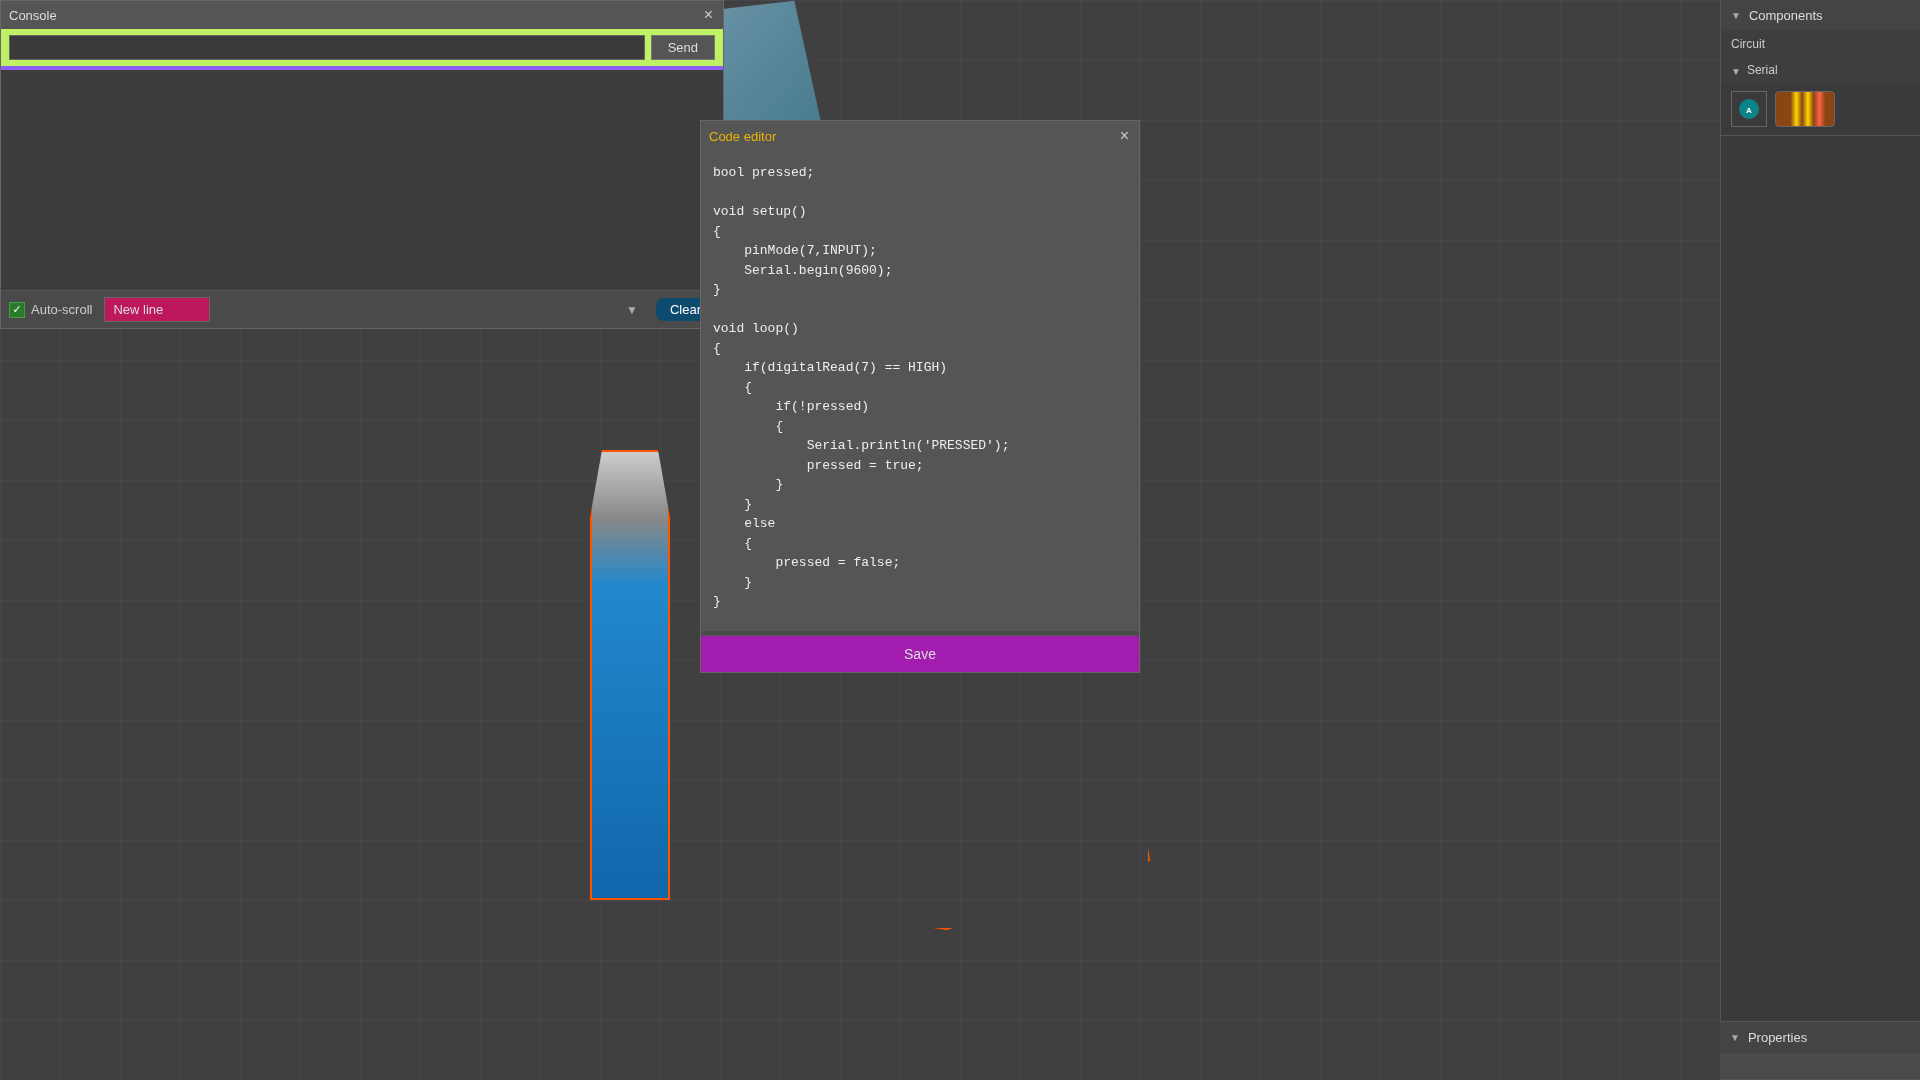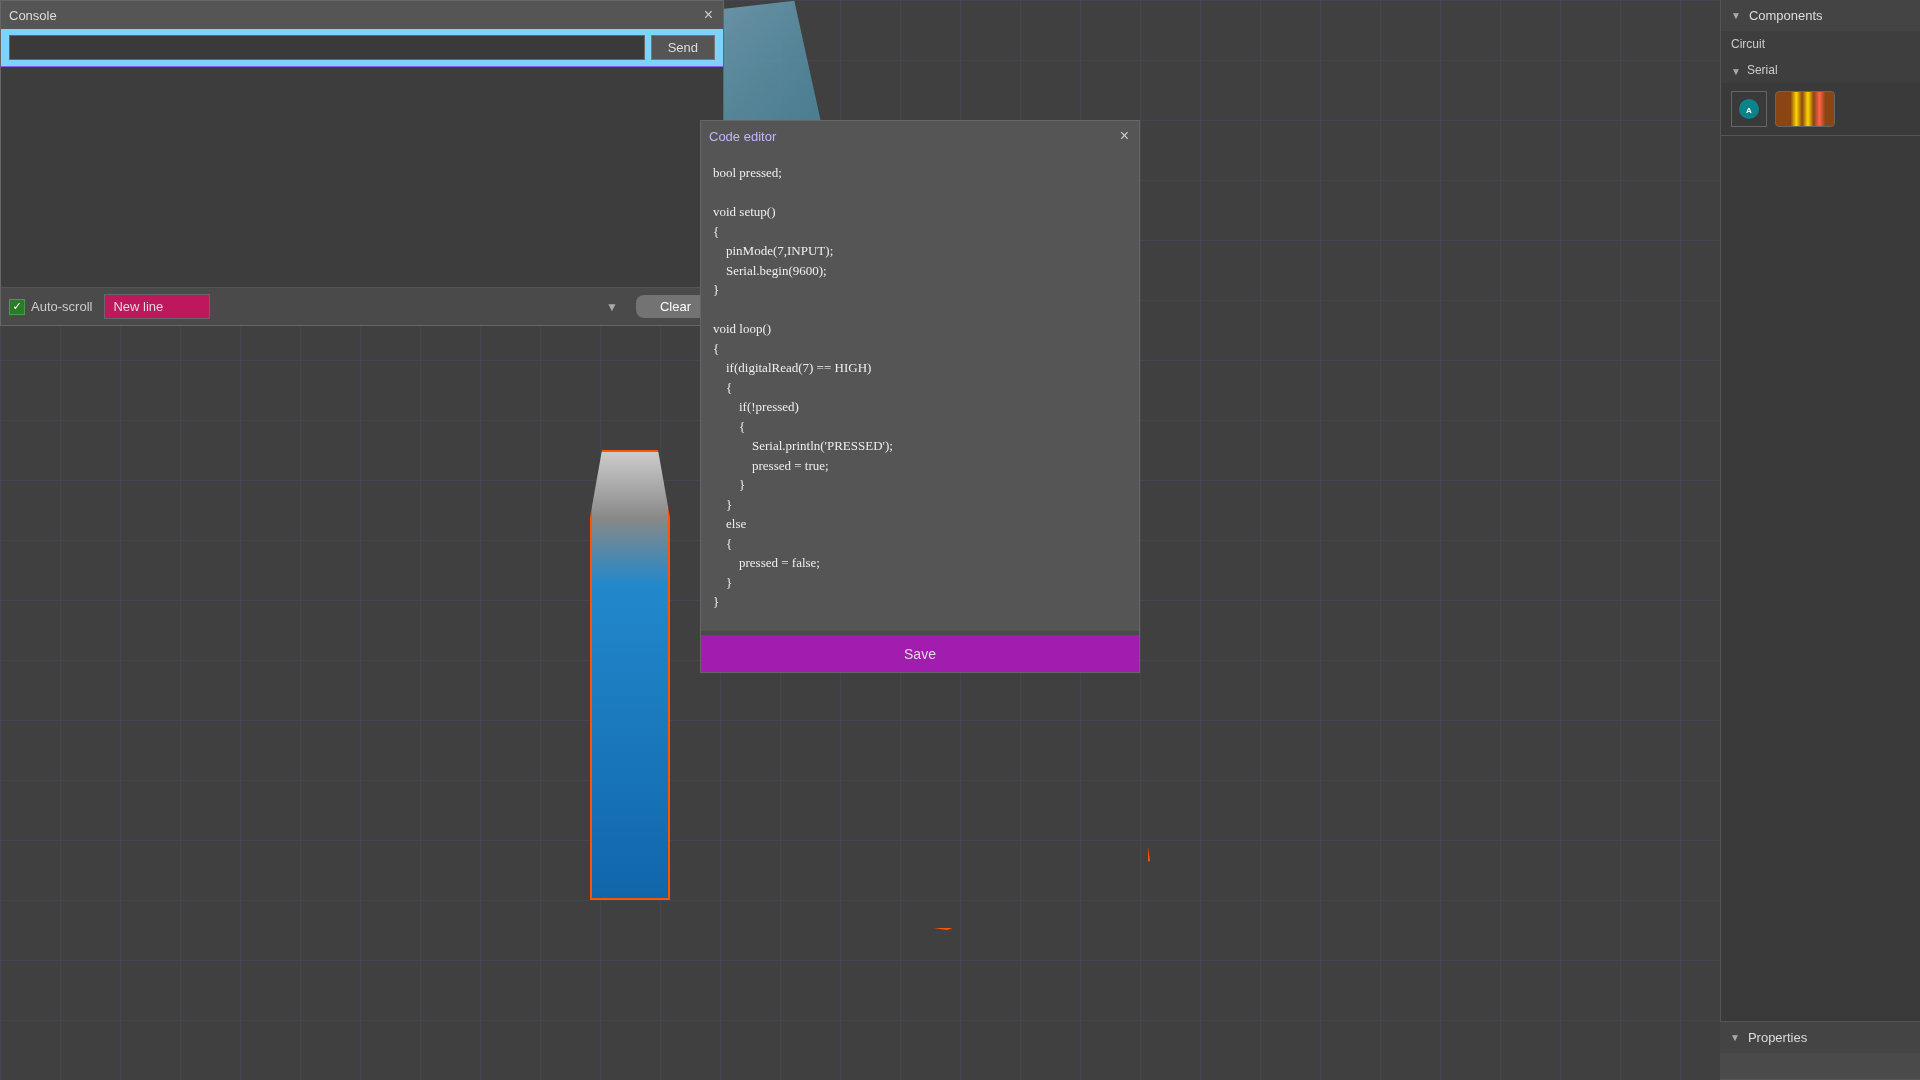--- a/index.html
+++ b/index.html
@@ -61,8 +61,8 @@
       display: flex;
       padding: 6px 8px;
       gap: 6px;
-      background: #7dd3fc;
-      border-bottom: 1px solid #8b5cf6;
+      background: #bef264;
+      border-bottom: 4px solid #8b5cf6;
     }
 
     .console-input {

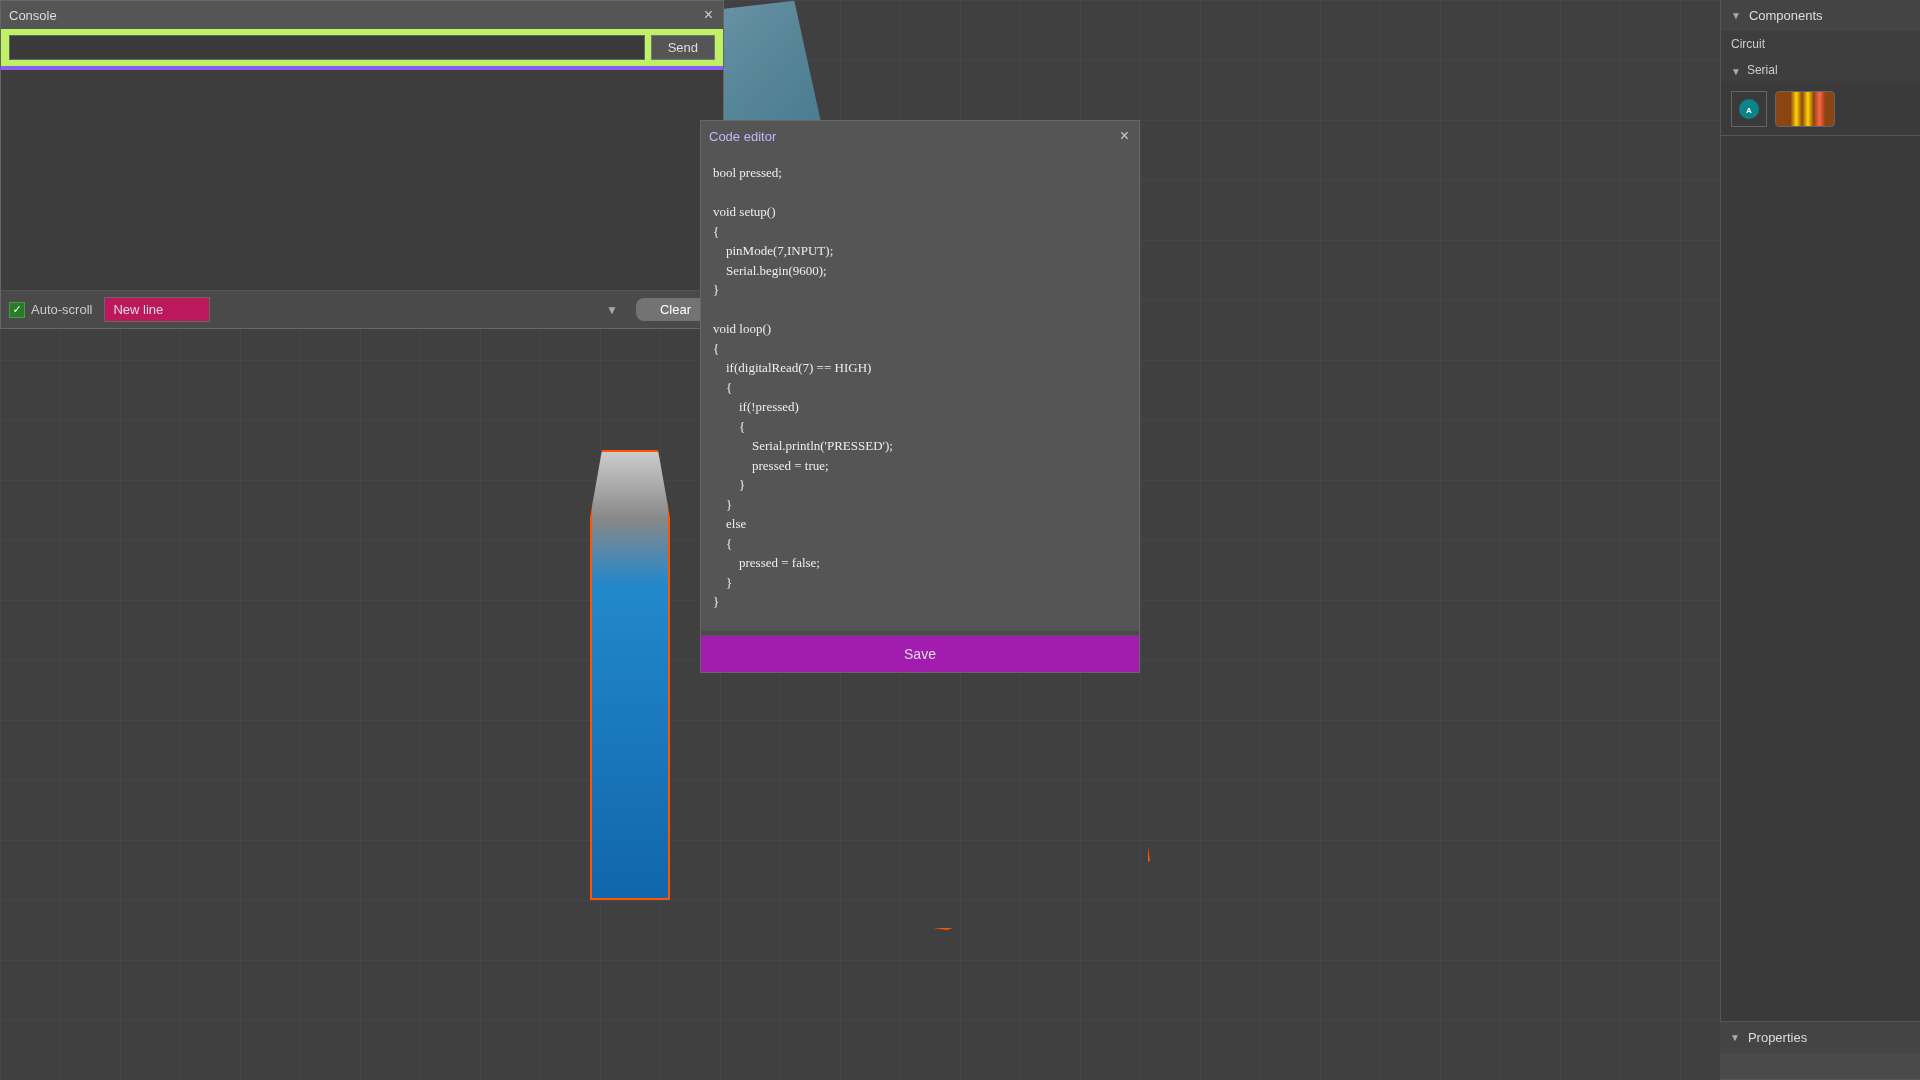--- a/index.html
+++ b/index.html
@@ -169,7 +169,7 @@
     }
 
     .code-editor-title {
-      color: #c4b5fd;
+      color: #eab308;
       font-size: 13px;
     }
 

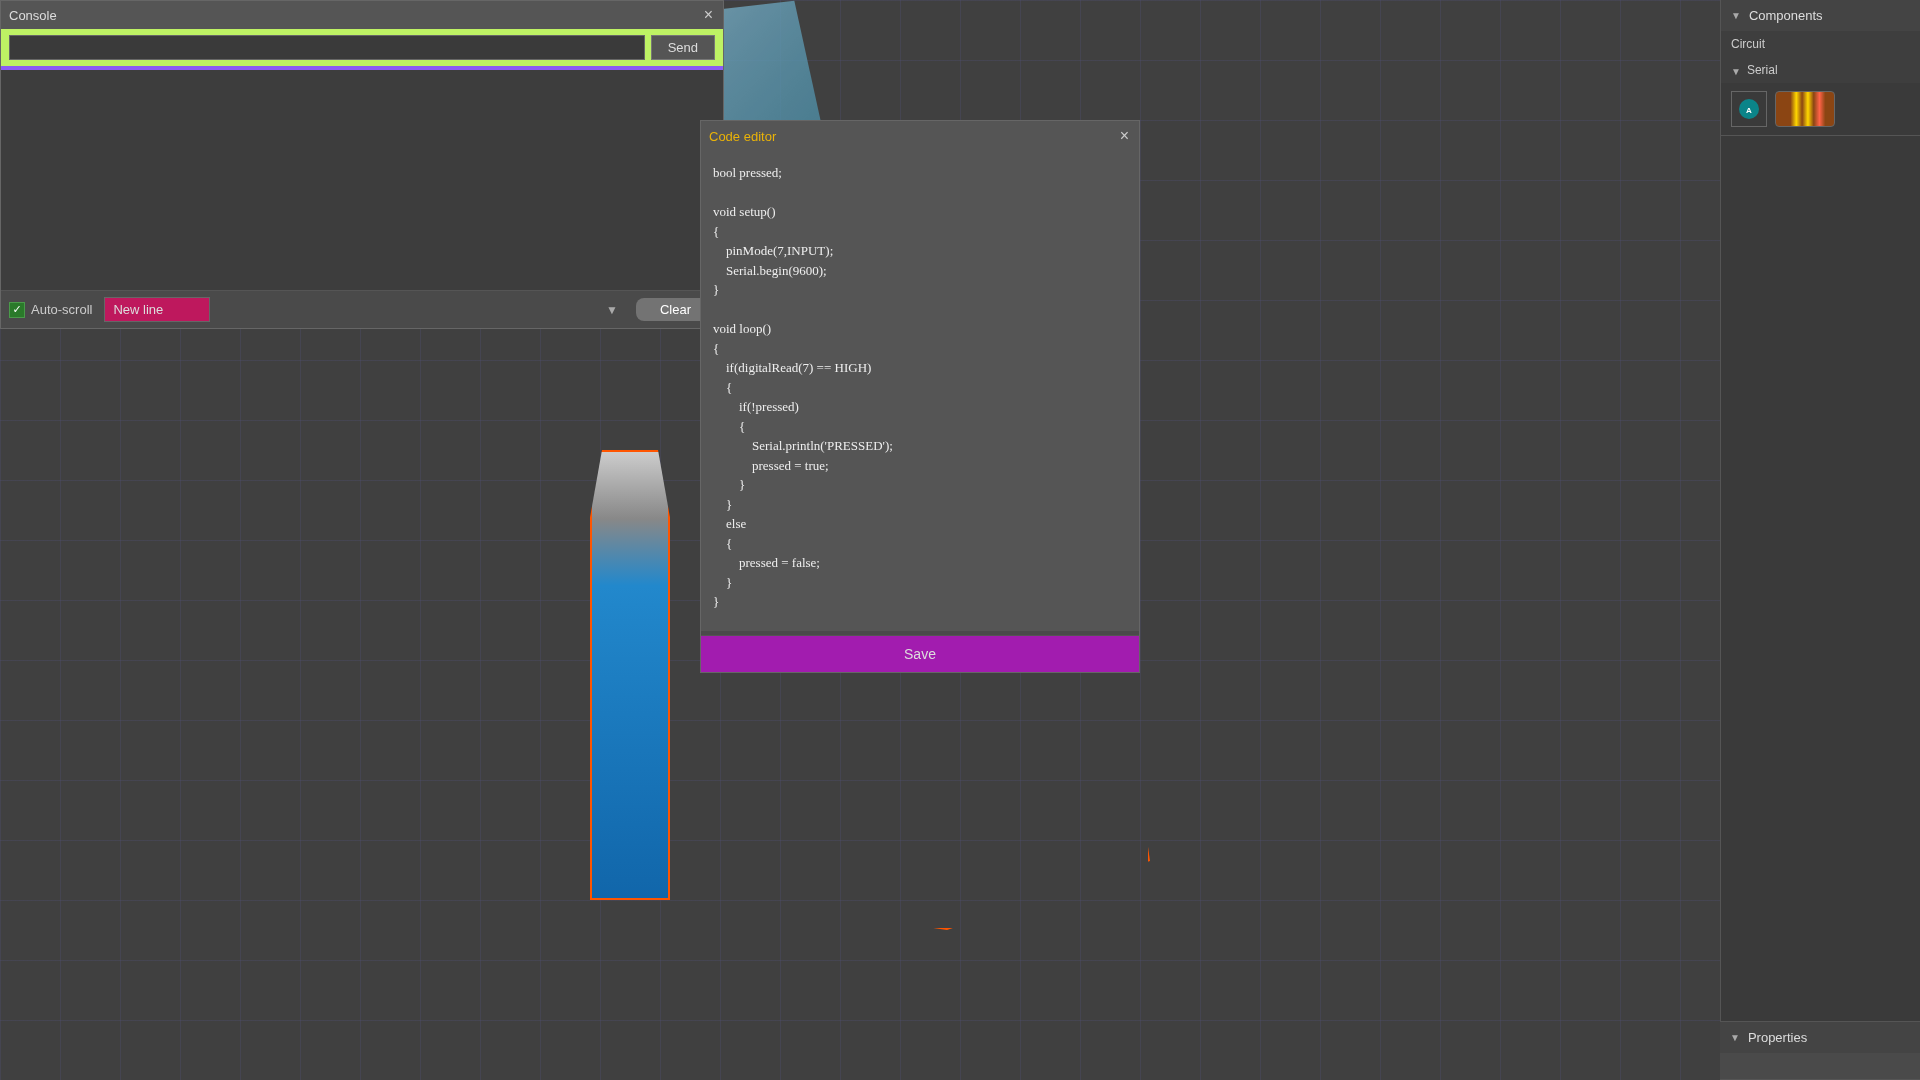--- a/index.html
+++ b/index.html
@@ -178,7 +178,7 @@
       height: 480px;
       background: #555;
       color: #eee;
-      font-family: Liberation Serif, serif;
+      font-family: Liberation Mono, monospace;
       font-size: 13px;
       padding: 12px;
       border: none;

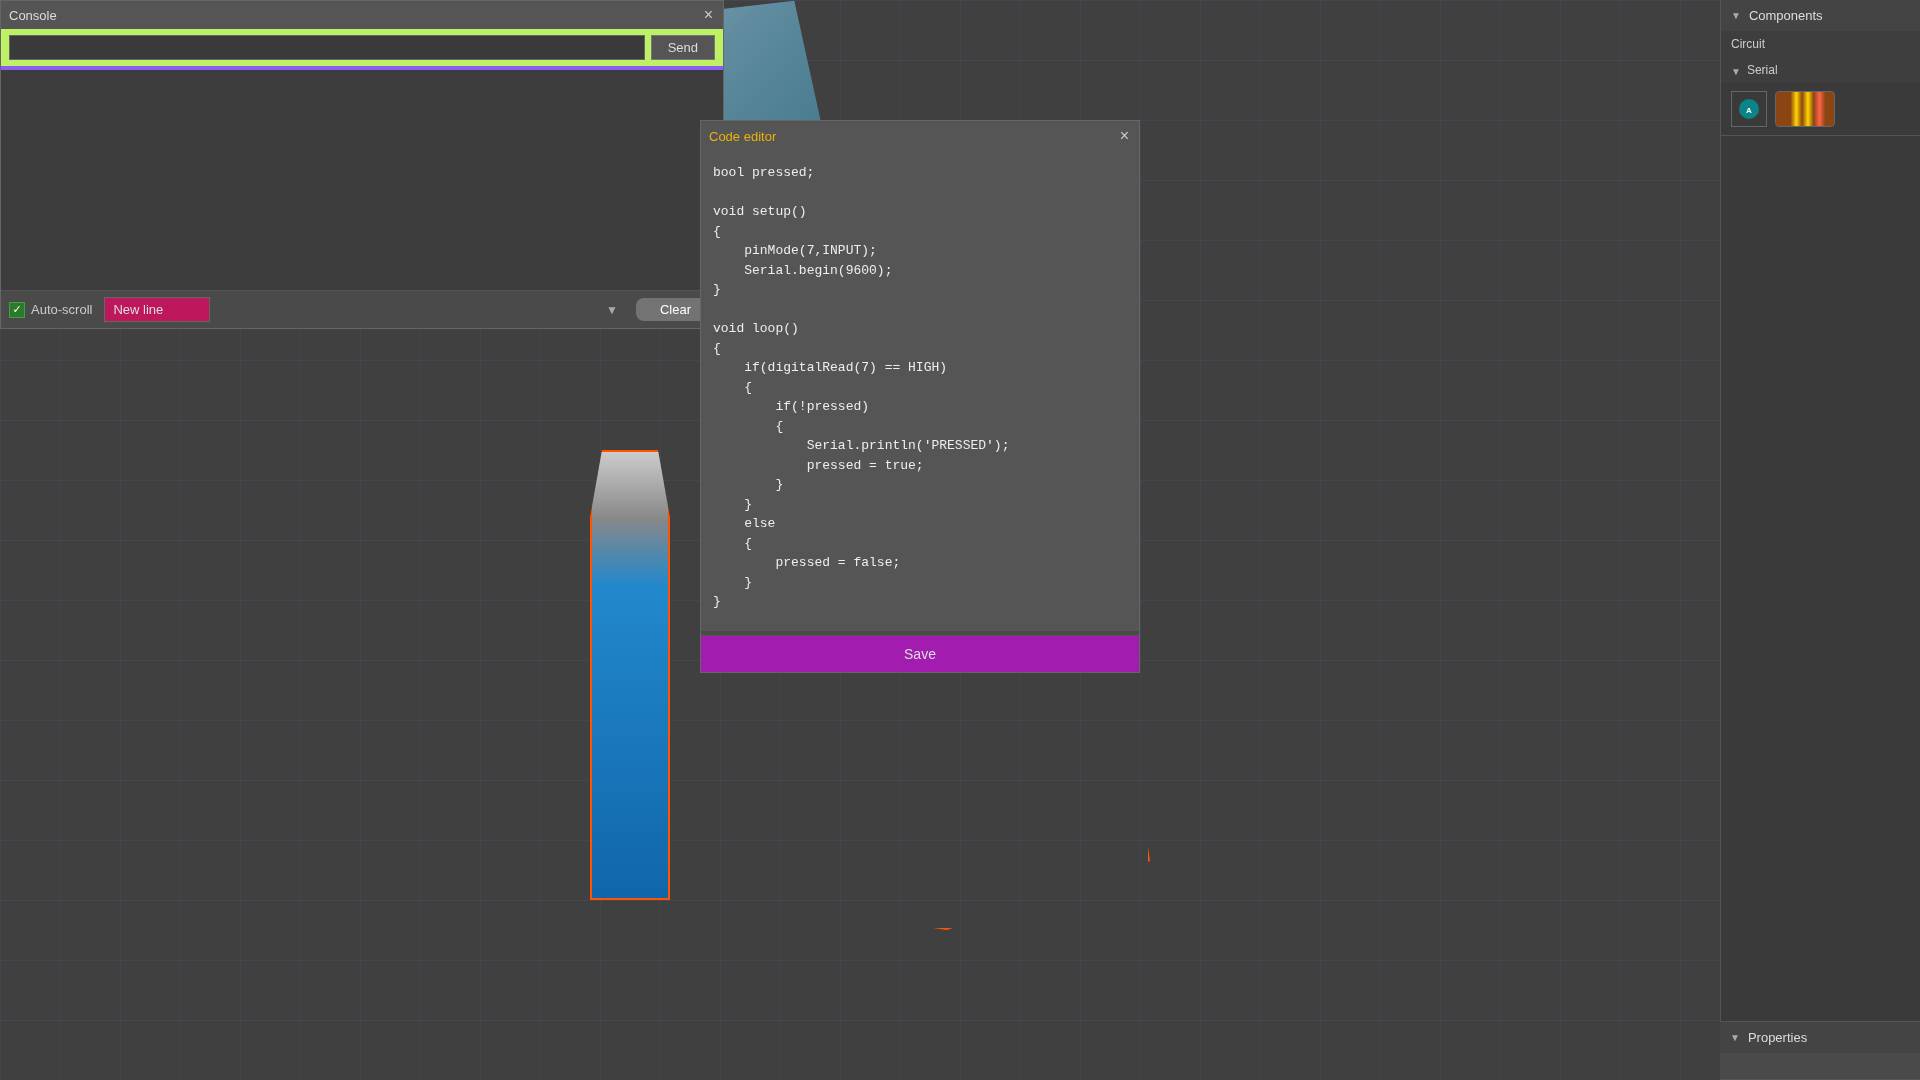--- a/index.html
+++ b/index.html
@@ -140,10 +140,10 @@
     }
 
     .clear-btn {
-      background: #737373;
+      background: #0c4a6e;
       border: none;
       color: #fff;
-      padding: 4px 24px;
+      padding: 4px 14px;
       cursor: pointer;
       font-size: 13px;
       border-radius: 8px;

